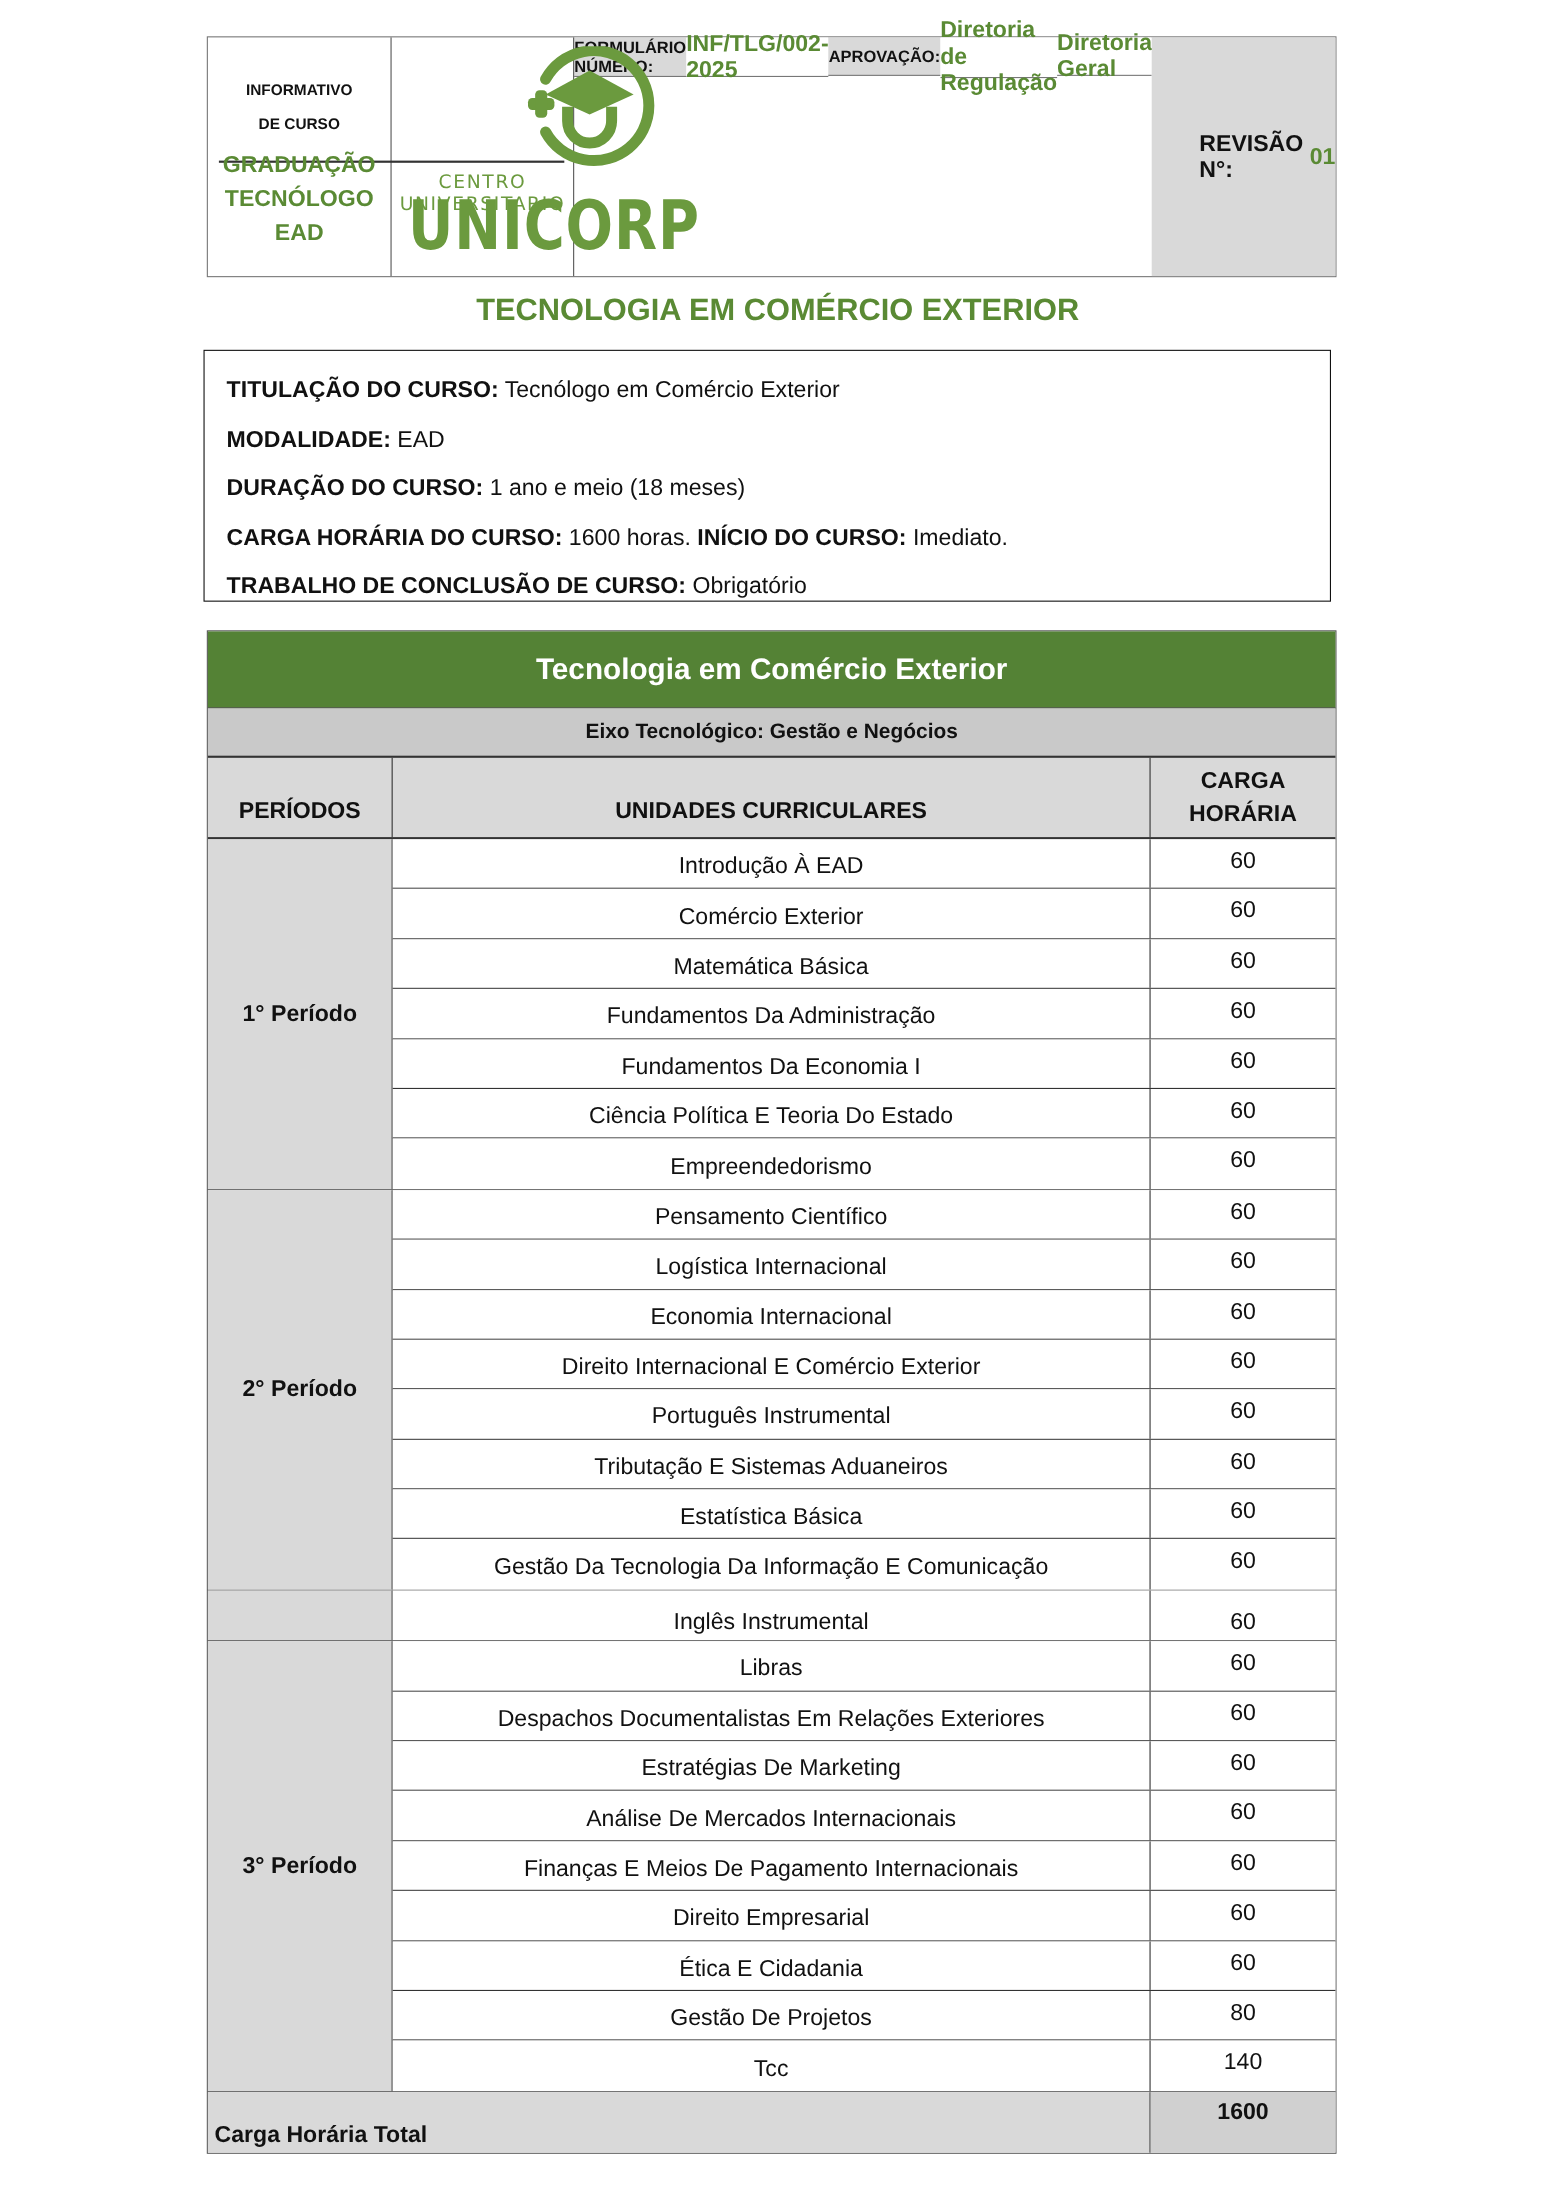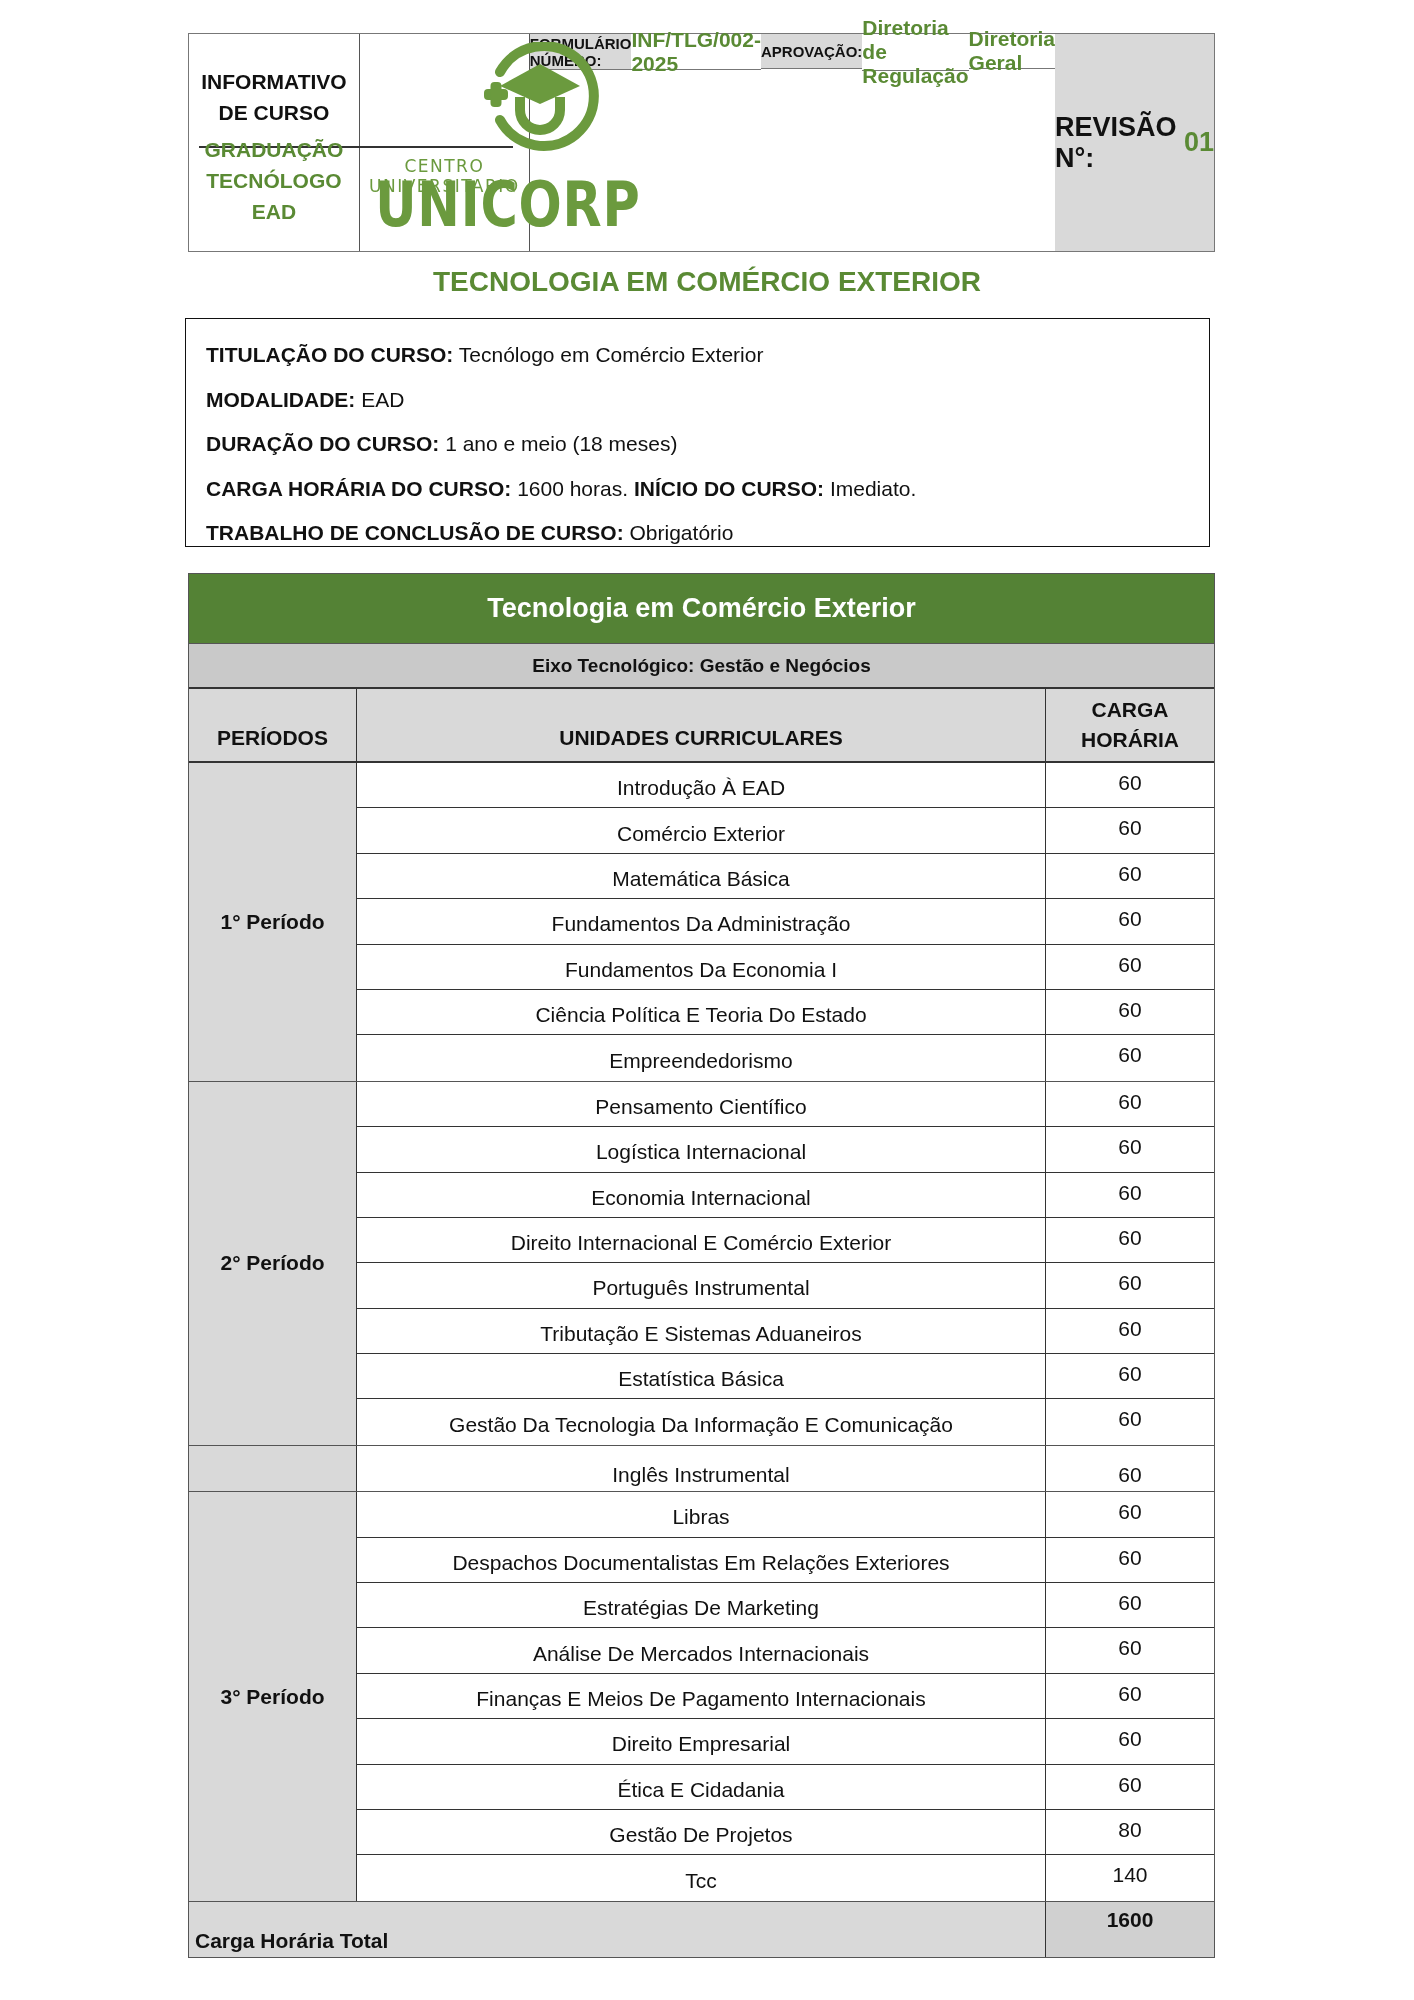--- a/index.html
+++ b/index.html
@@ -18,7 +18,7 @@
     width: 337px; border-right: 1.5px solid #555; position: relative;
     text-align: center; font-weight: bold;
   }
-  .hdr-left .l1 { position: absolute; top: 32px; left: 0; right: 0; font-size: 21px; line-height: 31px; color:#111; }
+  .hdr-left .l1 { position: absolute; top: 32px; left: 0; right: 0; font-size: 14px; line-height: 31px; color:#111; }
   .hdr-left .rule { position: absolute; top: 112px; left: 10px; width: 314px; height: 1.5px; background: #333; }
   .hdr-left .l2 { position: absolute; top: 100px; left: 0; right: 0; font-size: 21px; line-height: 31px; color:#5a8a34; }
   .hdr-mid { width: 335px; border-right: 1.5px solid #555; position: relative; }

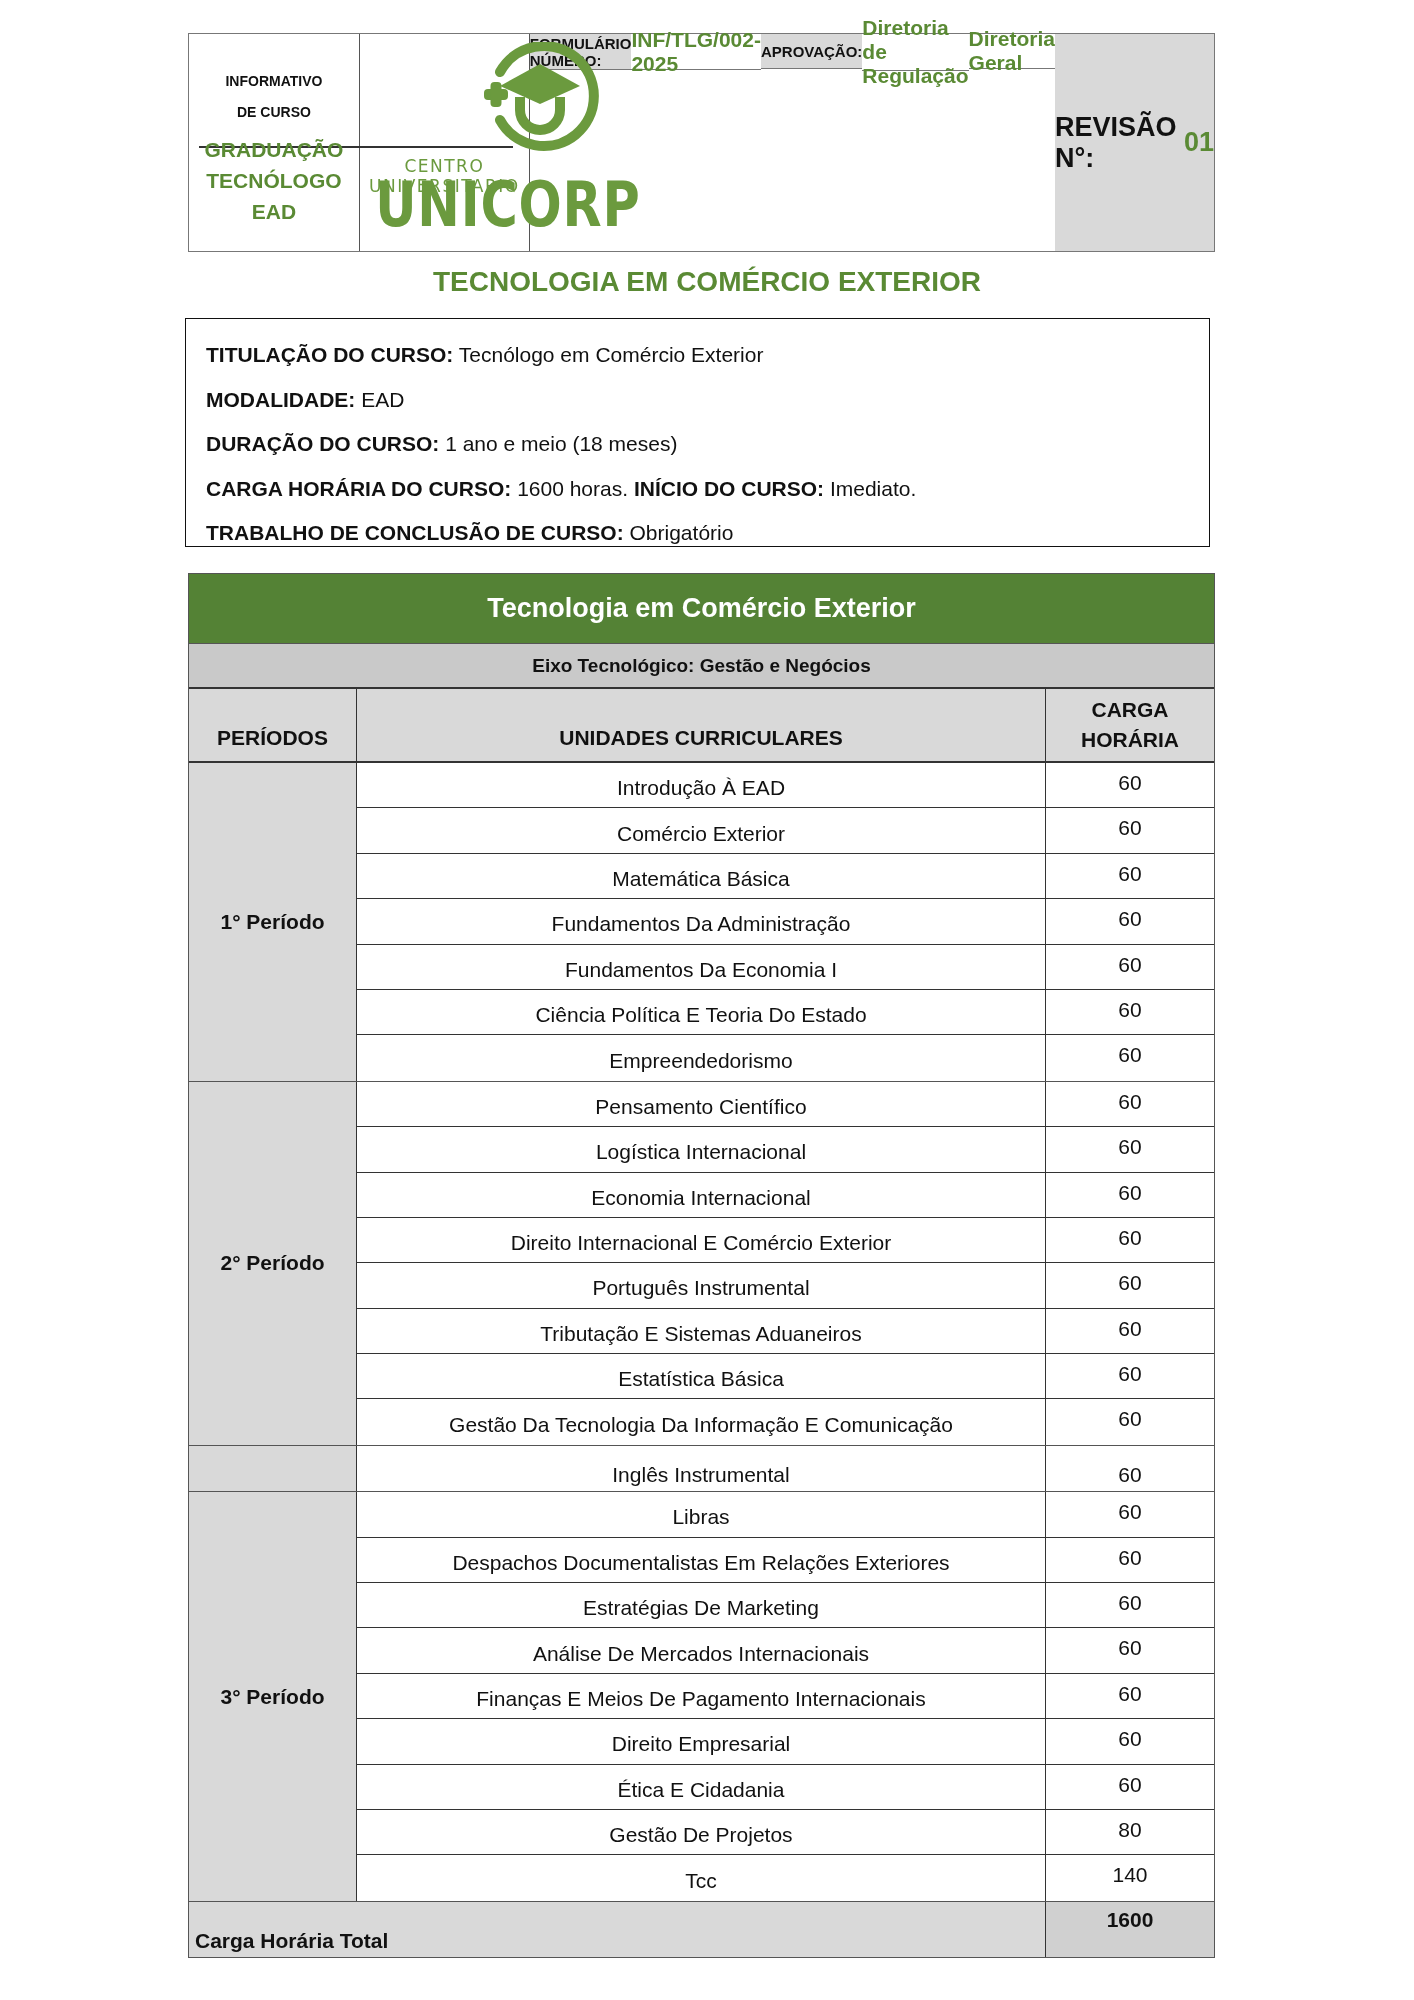--- a/index.html
+++ b/index.html
@@ -31,7 +31,7 @@
   .hr-gray { background: #d9d9d9; }
   .hr-small { font-size: 15px; color: #111; }
   .hr-green { font-size: 21px; color: #5a8a34; background: #fff; }
-  .hr-rev { font-size: 27px; color: #111; }
+  .hr-rev { font-size: 21px; color: #111; padding-left: 43px; }
   
   .doc-title {
     position: absolute; top: 266px; left: 0; width: 1414px; text-align: center;

